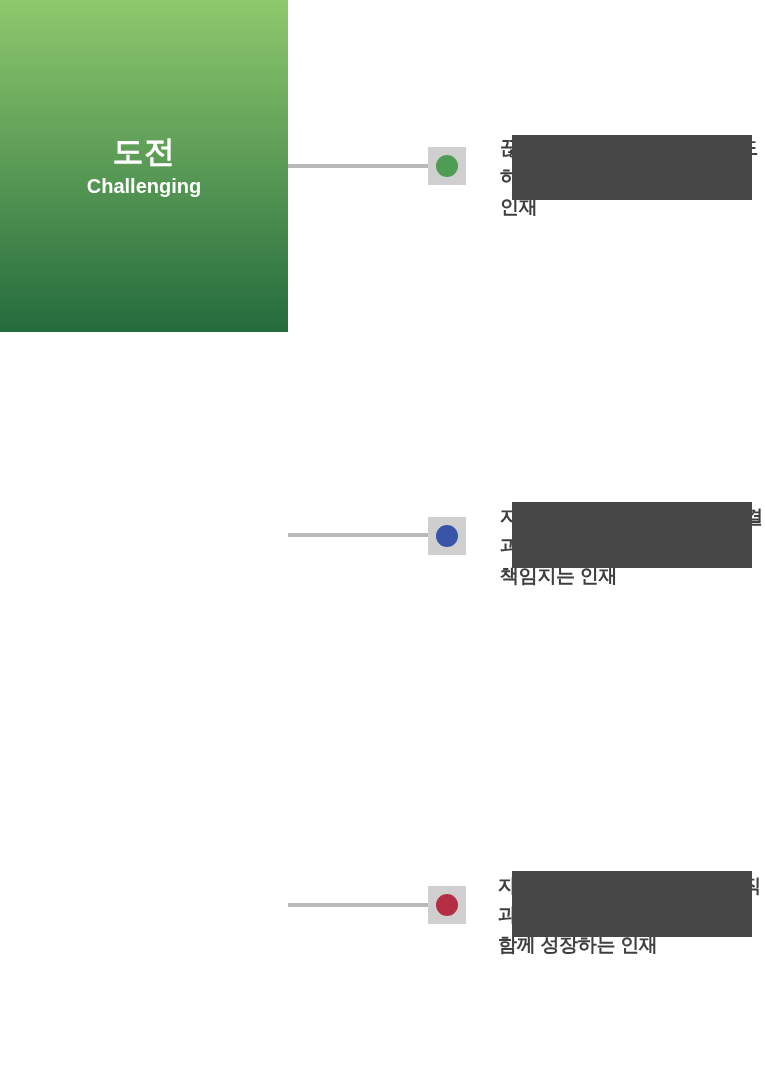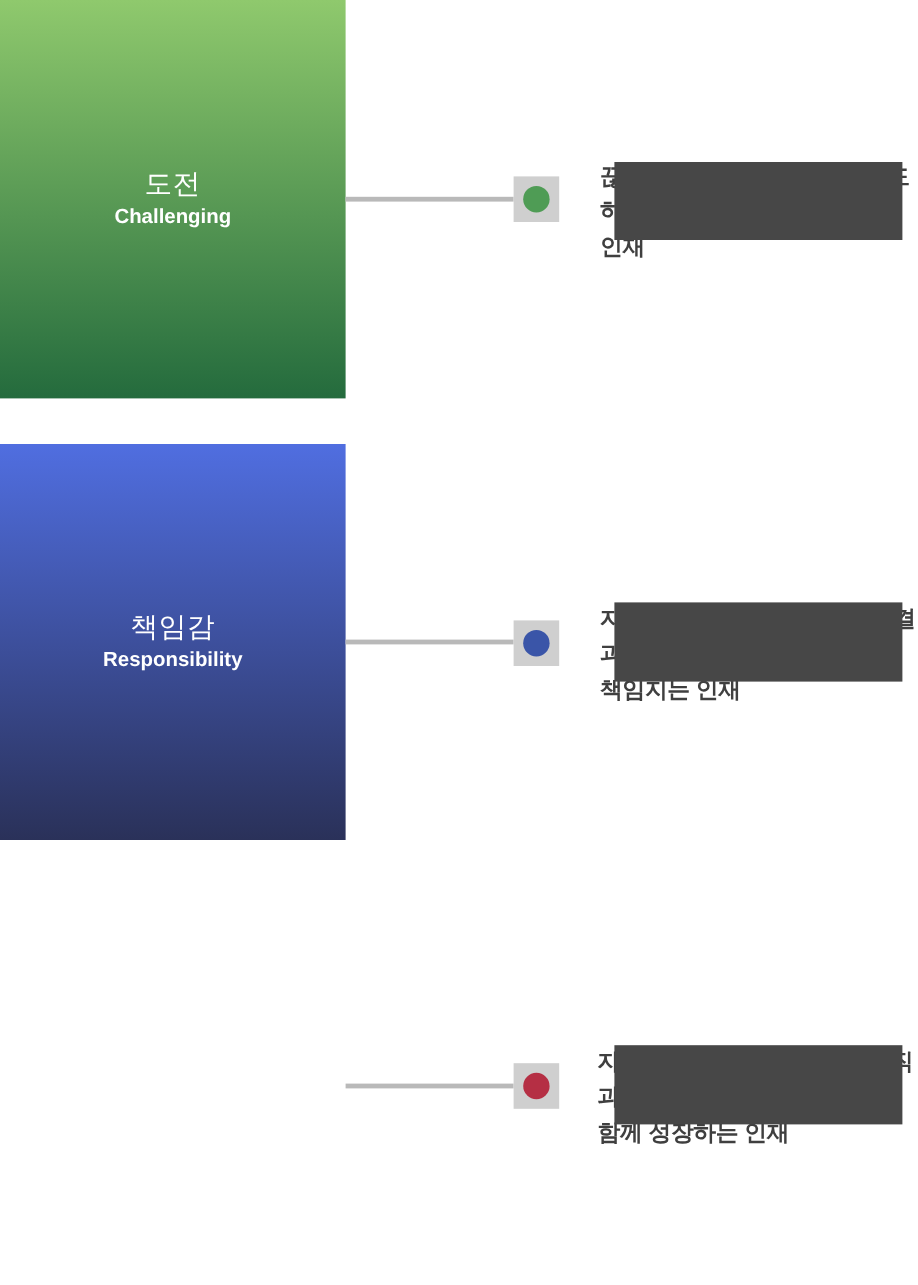--- a/index.html
+++ b/index.html
@@ -43,8 +43,8 @@
   }
   .panel-ko {
     color: #ffffff;
-    font-size: 23px;
-    font-weight: normal;
+    font-size: 31px;
+    font-weight: bold;
     line-height: 1.18;
     letter-spacing: 0.5px;
     text-align: right;

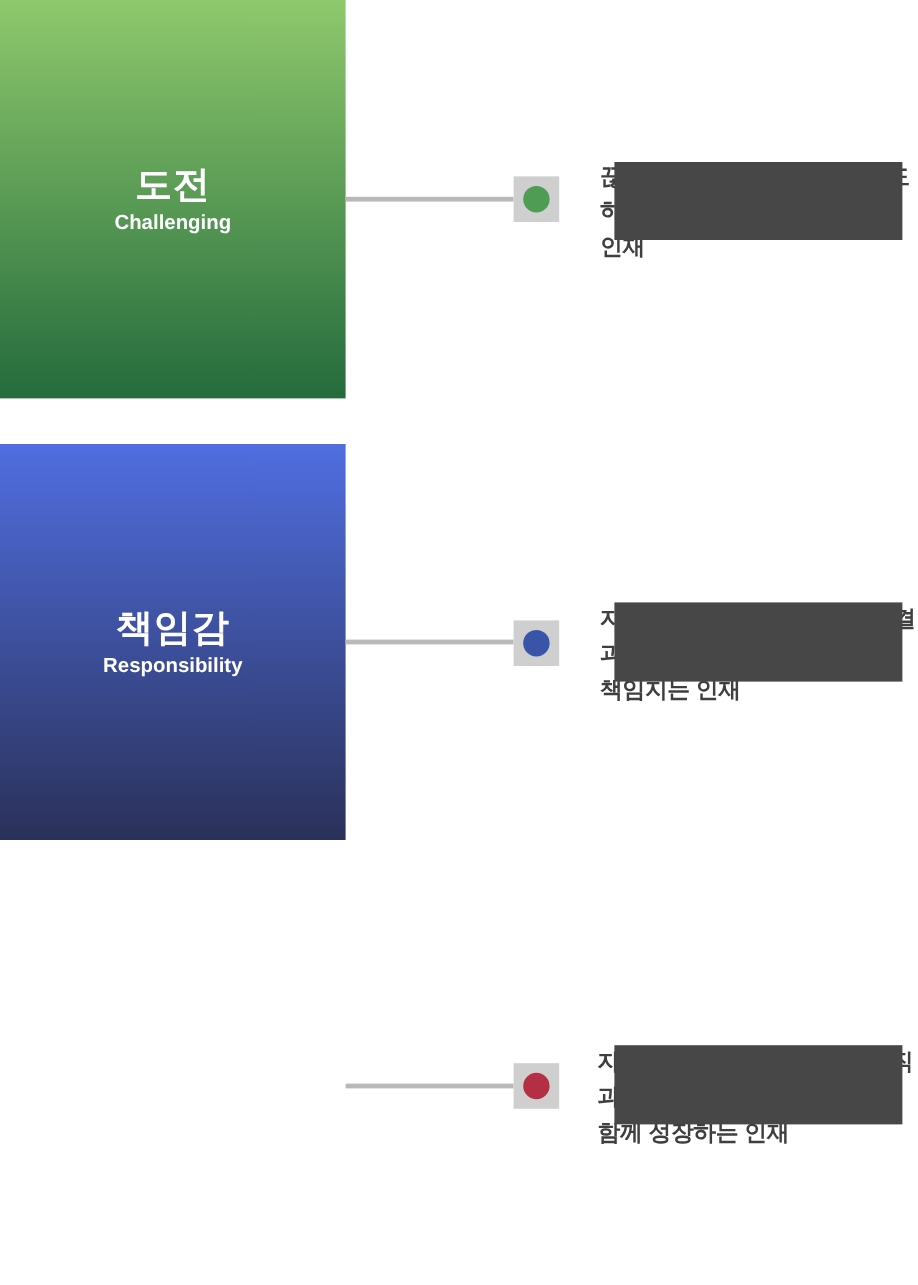--- a/index.html
+++ b/index.html
@@ -51,7 +51,7 @@
   }
   .panel-en {
     color: #ffffff;
-    font-size: 17px;
+    font-size: 20px;
     font-weight: bold;
     line-height: 1.2;
     text-align: right;

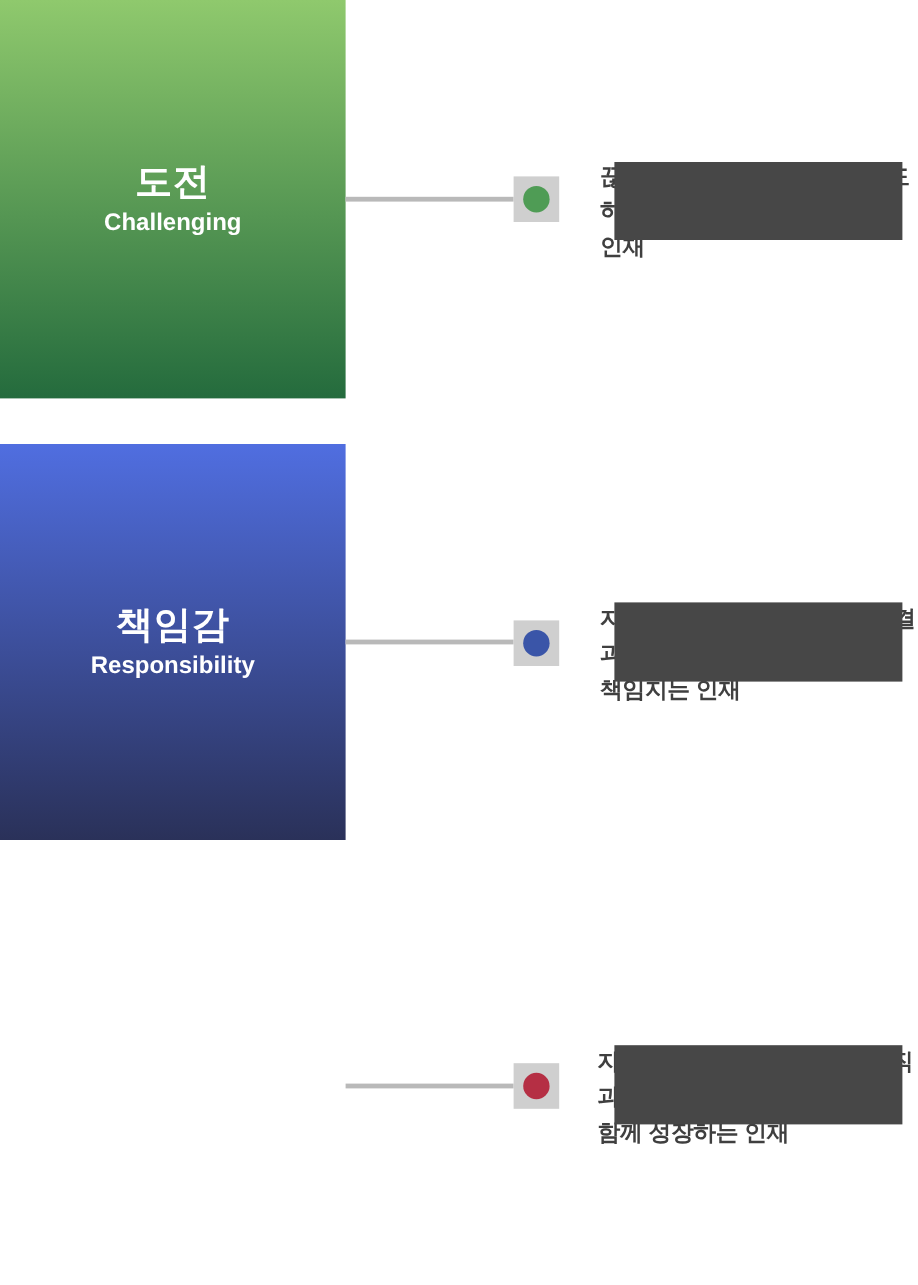--- a/index.html
+++ b/index.html
@@ -118,10 +118,6 @@
   </div>
 
   <div class="value-row" id="row-1" style="top: 370px; height: 330px;">
-    <div class="panel" id="panel-1" style="background: linear-gradient(rgb(80, 110, 224), rgb(42, 49, 89));">
-      <div class="panel-ko">책임감</div>
-      <div class="panel-en">Responsibility</div>
-    </div>
     <div class="connector" id="conn-1" style="left: 288px; top: 163px; width: 140px;"></div>
     <div class="marker" id="marker-1" style="left: 428px; top: 147px;">
       <div class="marker-dot" id="dot-1" style="background: rgb(58, 85, 168);"></div>

